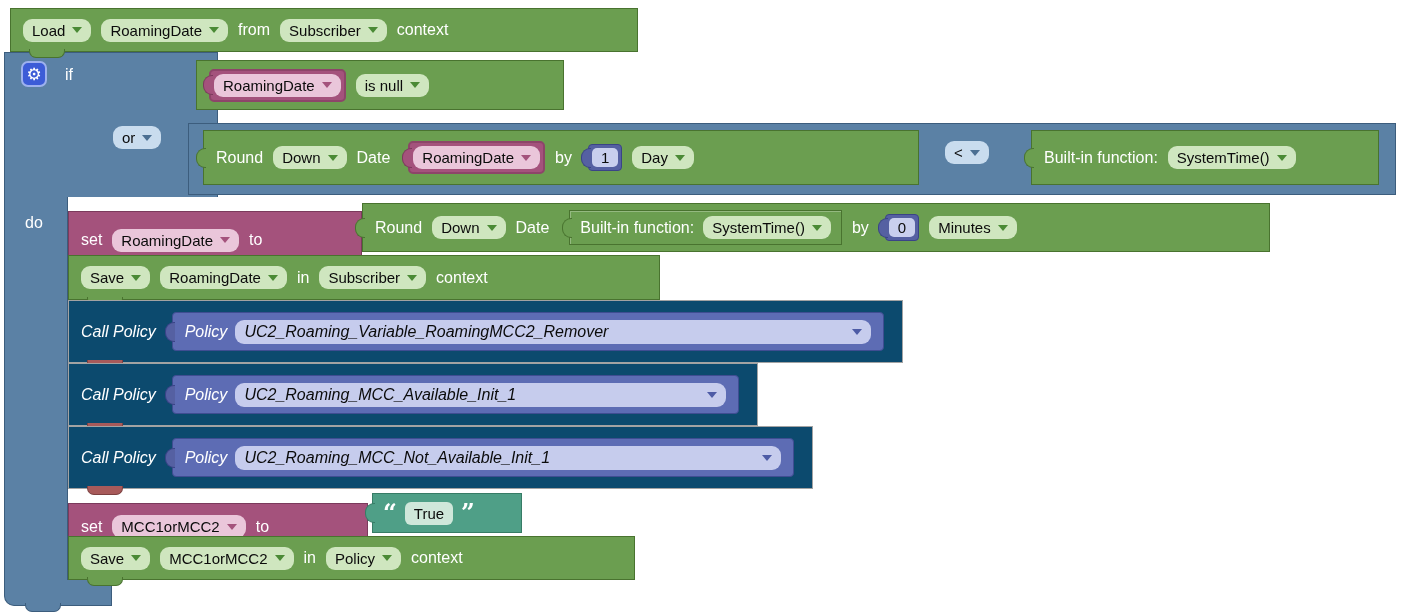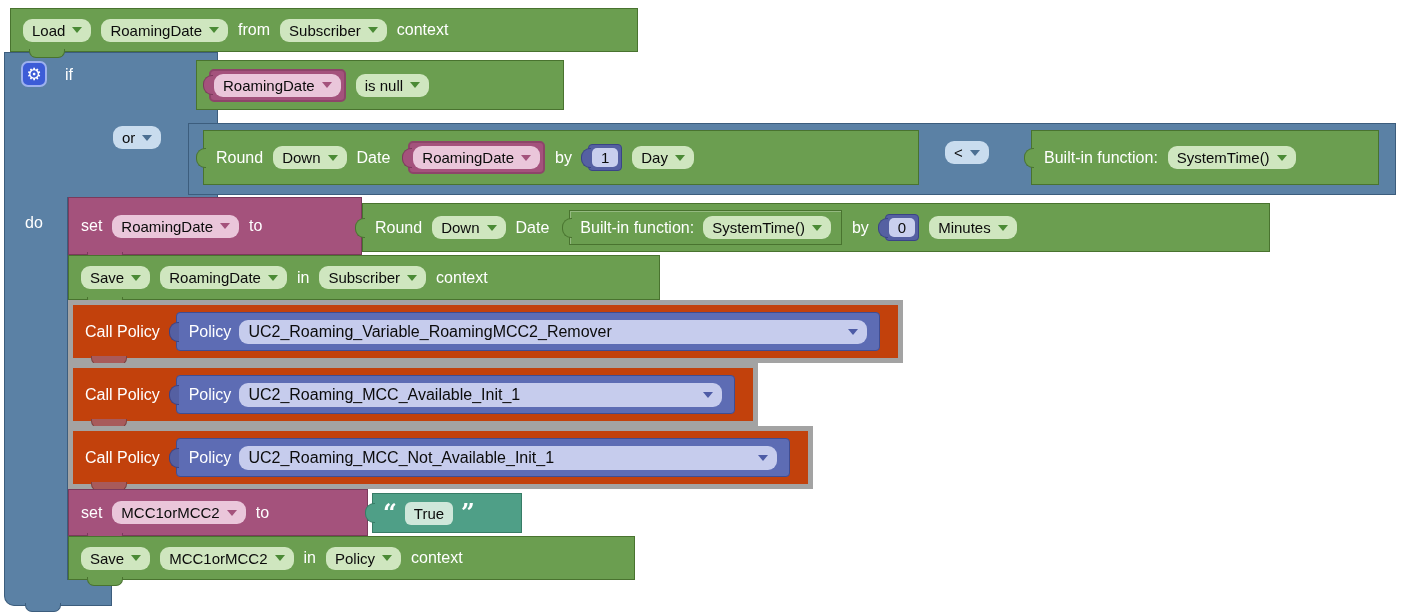--- a/index.html
+++ b/index.html
@@ -9,7 +9,7 @@
          gap:10px;padding:11px 12px;}
   .g{background:#6b9e50;border:1px solid #49732f;}
   .b{background:#5b81a5;border:1px solid #3c5d7d;}
-  .p{background:#a4527c;border:1px solid #7b3a5c;}
+  .p{background:#a4527c;border:1px solid #7b3a5c;margin-top:14px;}
   .r{background:#c2410c;border:5px solid #a3a3a3;}
   .i{background:#5d6cb4;border:1px solid #3f4d92;border-radius:4px;}
   .t{background:#4f9f87;border:1px solid #377c66;}

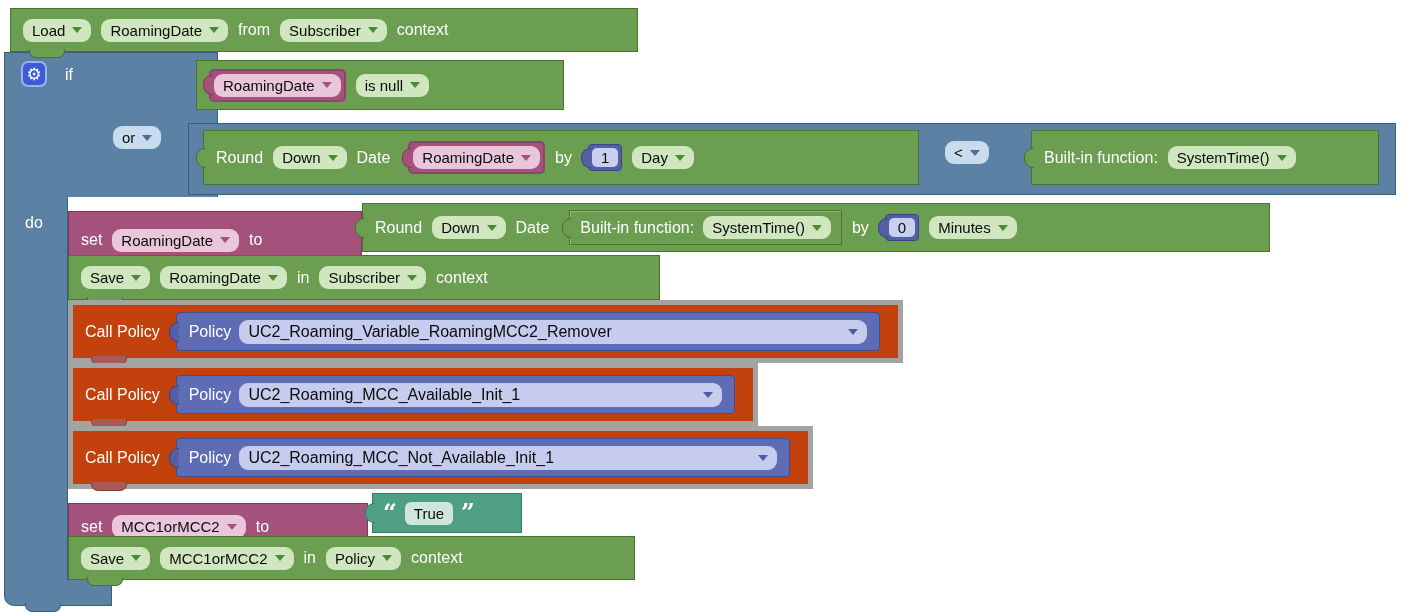--- a/index.html
+++ b/index.html
@@ -10,7 +10,7 @@
   .g{background:#6b9e50;border:1px solid #49732f;}
   .b{background:#5b81a5;border:1px solid #3c5d7d;}
   .p{background:#a4527c;border:1px solid #7b3a5c;margin-top:14px;}
-  .r{background:#c2410c;border:5px solid #a3a3a3;}
+  .r{background:#0c4a6e;border:1px solid #a3a3a3;font-style:italic;}
   .i{background:#5d6cb4;border:1px solid #3f4d92;border-radius:4px;}
   .t{background:#4f9f87;border:1px solid #377c66;}
   .bare{padding:0;gap:0;}

